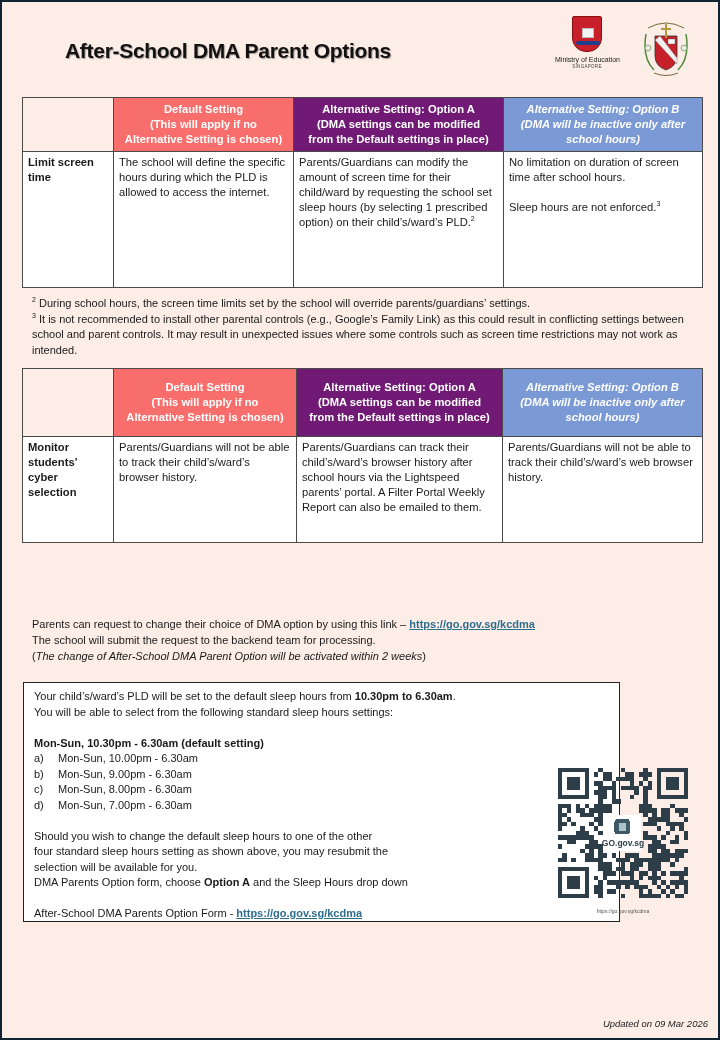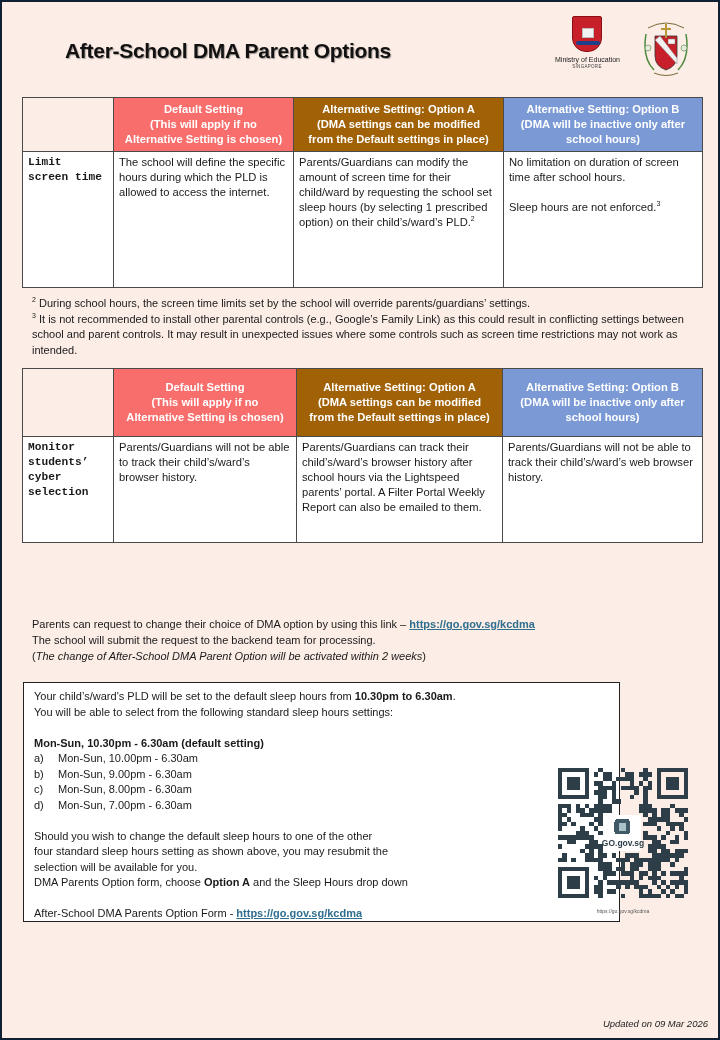--- a/index.html
+++ b/index.html
@@ -46,7 +46,7 @@
   }
   th.h-blank { background: #fcede6; }
   th.h-default { background: #f86e6c; }
-  th.h-optA { background: #a16207; }
+  th.h-optA { background: #701a75; }
   th.h-optB { background: #7a99d5; }
   td.rowlabel { font-weight: bold; padding-top: 8px; }
   td.cell { background: #fff; }

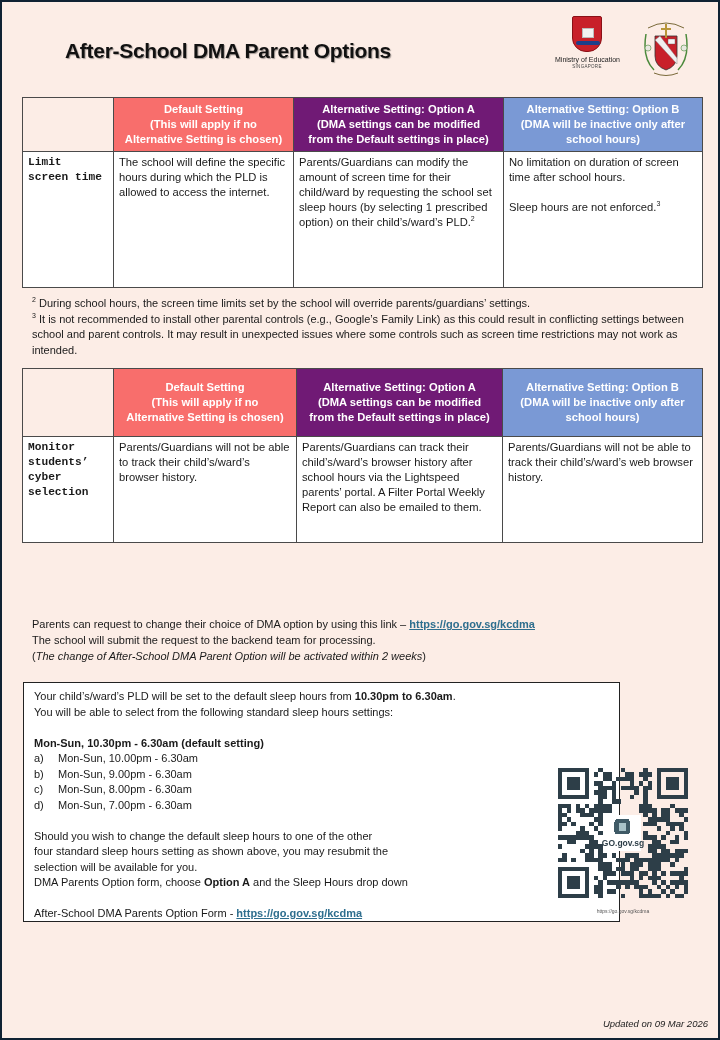--- a/index.html
+++ b/index.html
@@ -47,7 +47,7 @@
   th.h-blank { background: #fcede6; }
   th.h-default { background: #f86e6c; }
   th.h-optA { background: #701a75; }
-  th.h-optB { background: #7a99d5; }
+  th.h-optB { background: #7a99d5; font-style: italic; }
   td.rowlabel { font-weight: bold; padding-top: 8px; }
   td.cell { background: #fff; }
   td.rowlabel { background: #fff; font-family: Liberation Mono, monospace; }

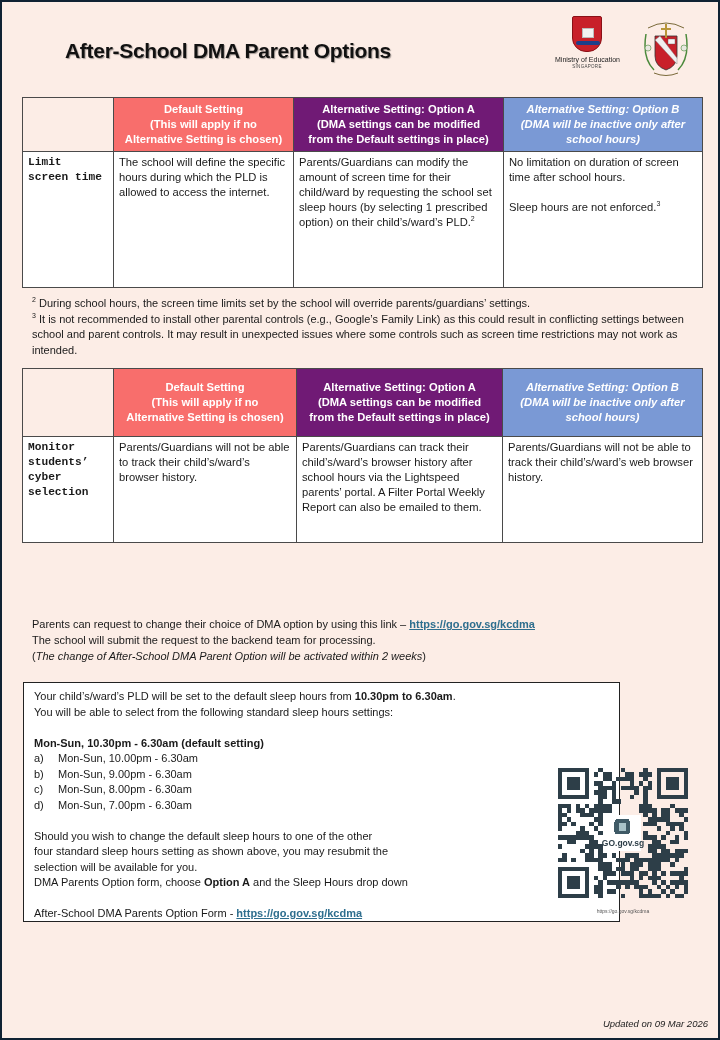--- a/index.html
+++ b/index.html
@@ -50,7 +50,7 @@
   th.h-optB { background: #7a99d5; font-style: italic; }
   td.rowlabel { font-weight: bold; padding-top: 8px; }
   td.cell { background: #fff; }
-  td.rowlabel { background: #fff; font-family: Liberation Mono, monospace; }
+  td.rowlabel { background: #fff; }
   td.mark { text-align: center; vertical-align: middle; font-weight: bold; font-size: 13px; background: #fff; }
   sup { font-size: 7px; line-height: 0; }
 

